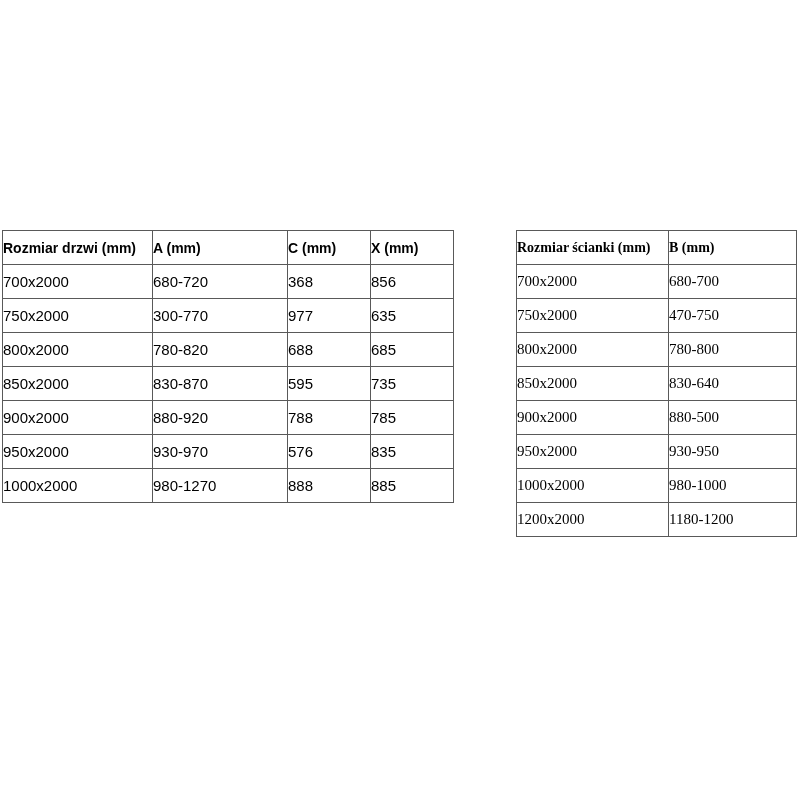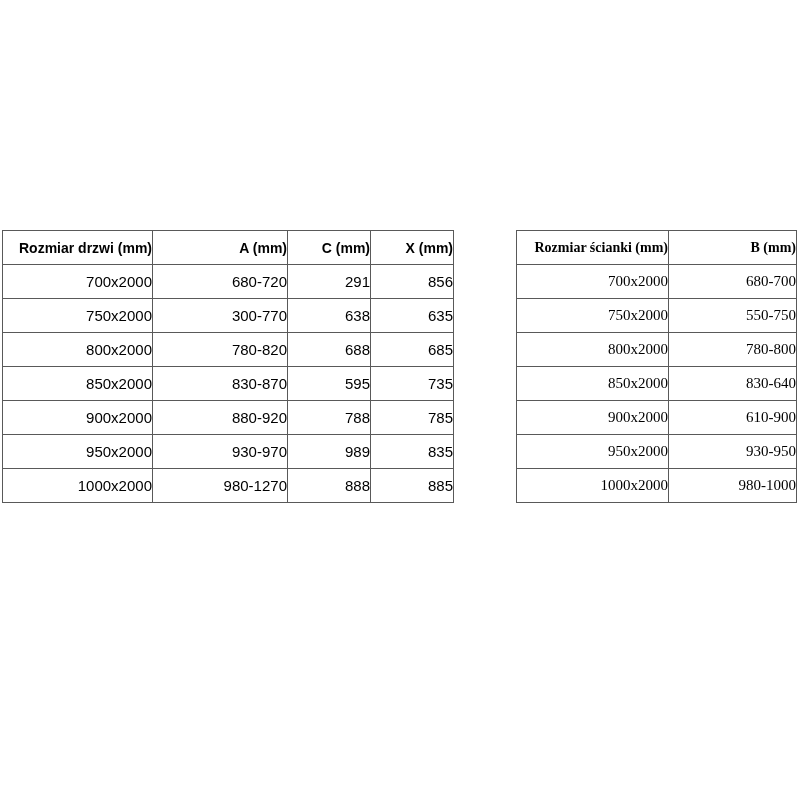--- a/index.html
+++ b/index.html
@@ -22,7 +22,7 @@
   .spec-table th,
   .spec-table td {
     border: 1px solid #595959;
-    text-align: right;
+    text-align: left;
     vertical-align: middle;
     padding: 0;
     height: 33px;

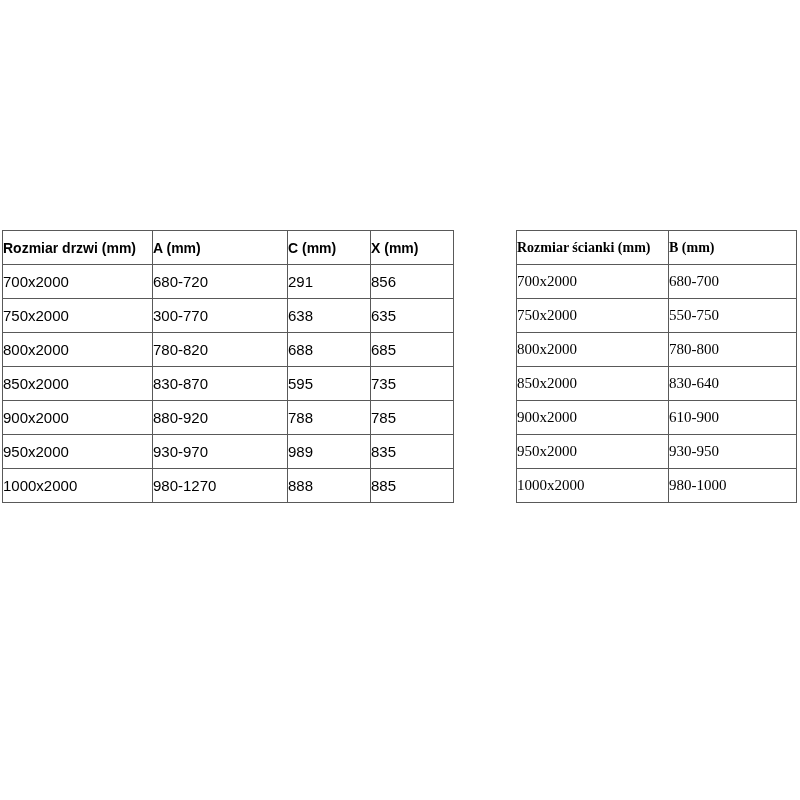--- a/index.html
+++ b/index.html
@@ -69,7 +69,7 @@
     <tr>
       <td>700x2000</td>
       <td>680-720</td>
-      <td>291</td>
+      <td>368</td>
       <td>856</td>
     </tr>
     <tr>

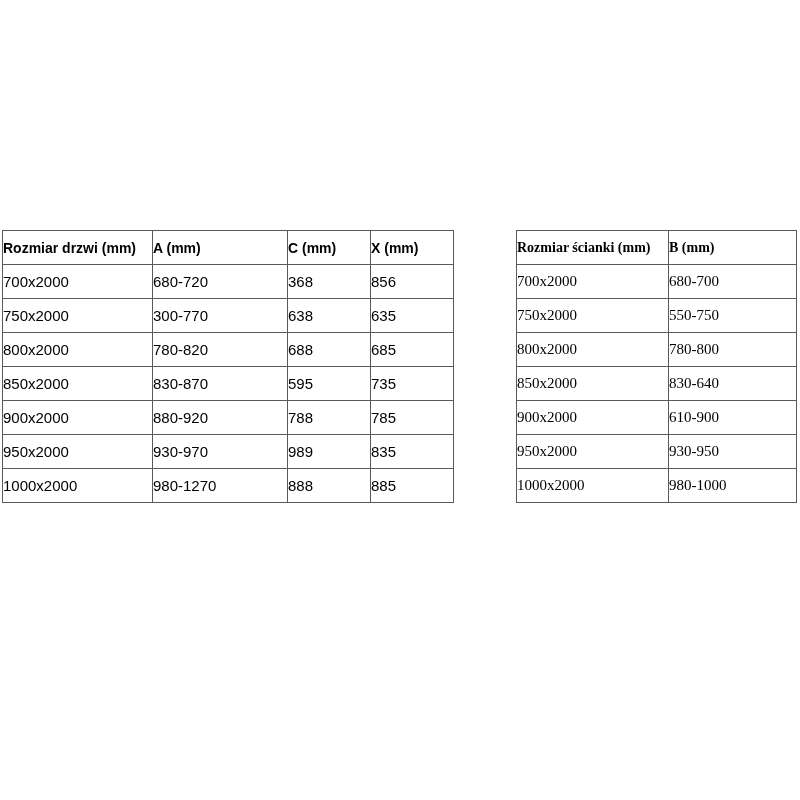--- a/index.html
+++ b/index.html
@@ -75,7 +75,7 @@
     <tr>
       <td>750x2000</td>
       <td>300-770</td>
-      <td>638</td>
+      <td>977</td>
       <td>635</td>
     </tr>
     <tr>

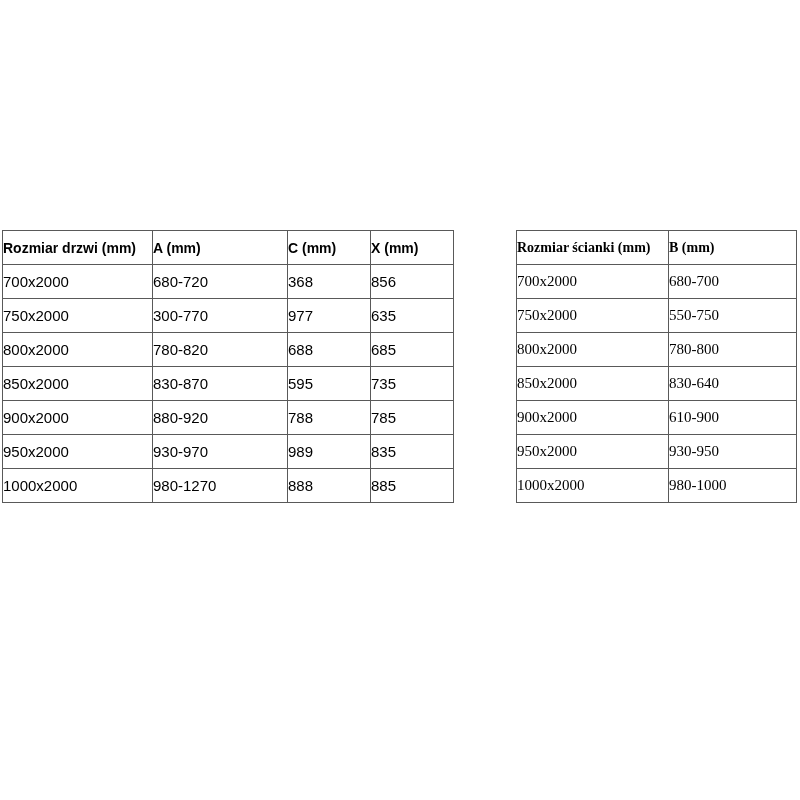--- a/index.html
+++ b/index.html
@@ -129,7 +129,7 @@
     </tr>
     <tr>
       <td>750x2000</td>
-      <td>550-750</td>
+      <td>470-750</td>
     </tr>
     <tr>
       <td>800x2000</td>

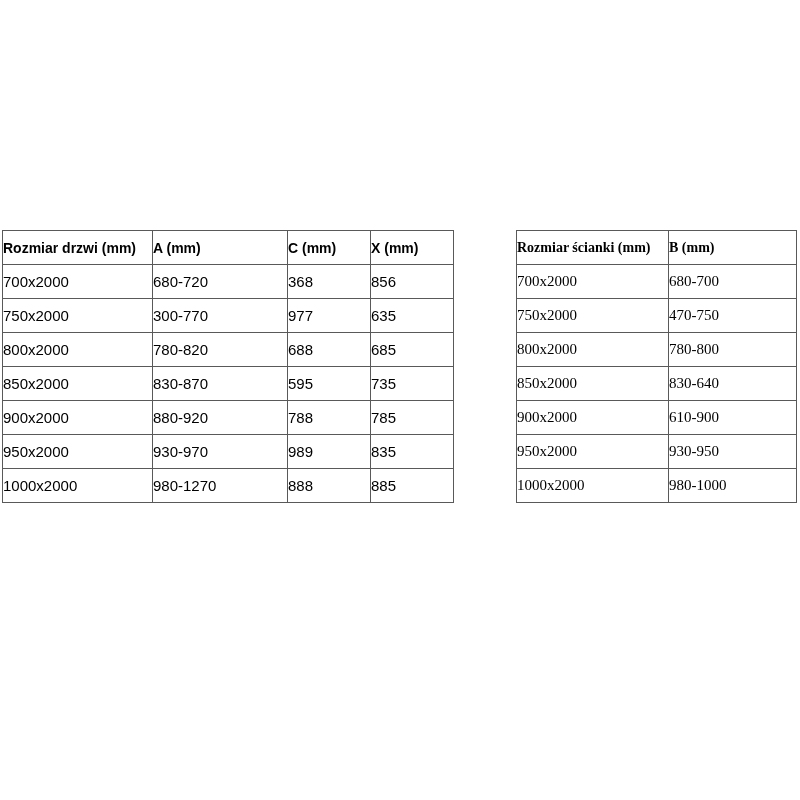--- a/index.html
+++ b/index.html
@@ -141,7 +141,7 @@
     </tr>
     <tr>
       <td>900x2000</td>
-      <td>610-900</td>
+      <td>880-500</td>
     </tr>
     <tr>
       <td>950x2000</td>

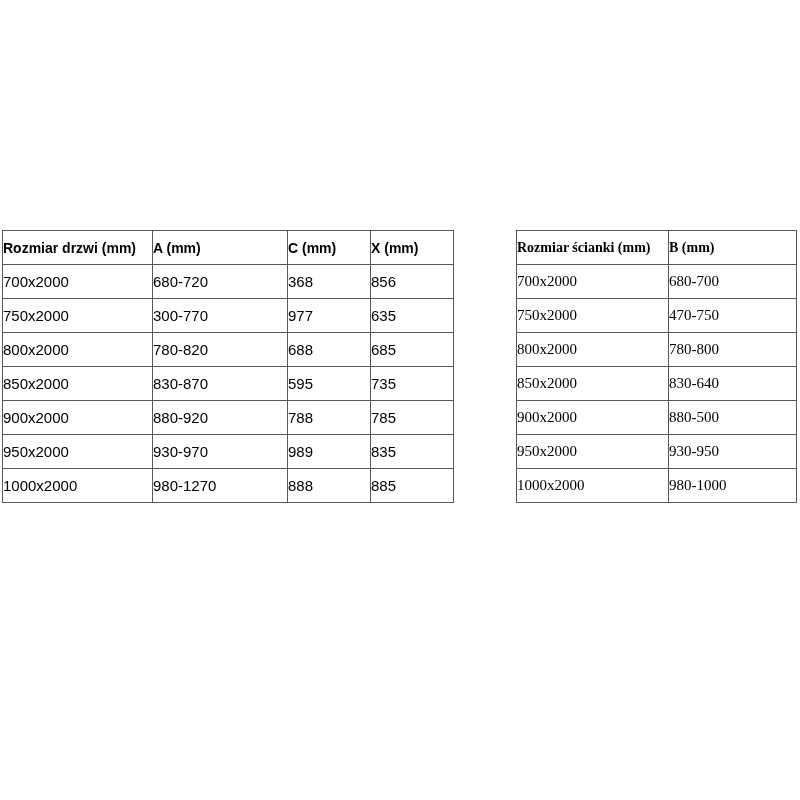--- a/index.html
+++ b/index.html
@@ -99,7 +99,7 @@
     <tr>
       <td>950x2000</td>
       <td>930-970</td>
-      <td>989</td>
+      <td>576</td>
       <td>835</td>
     </tr>
     <tr>

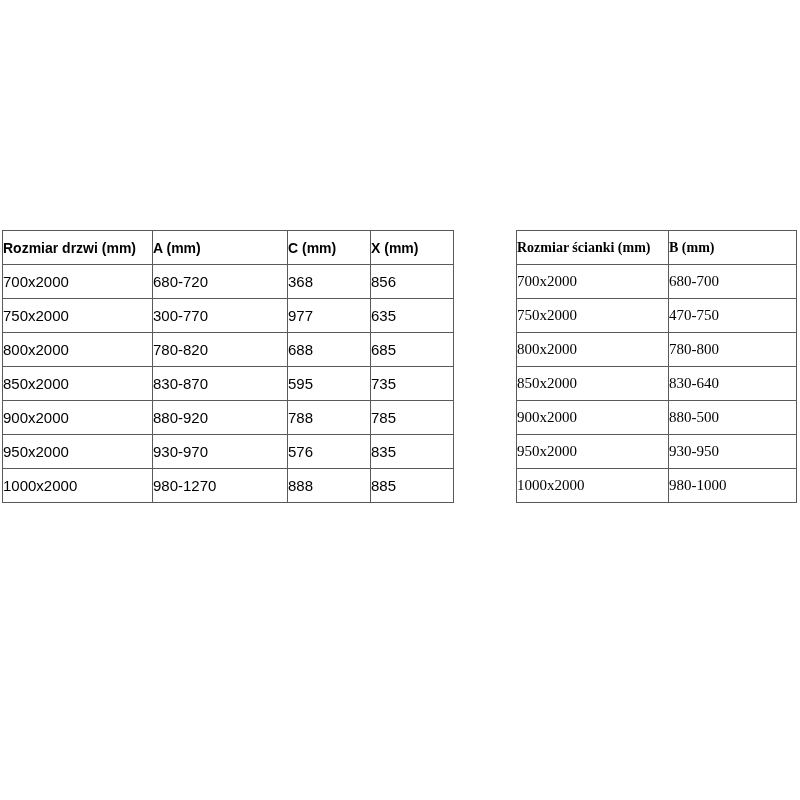--- a/index.html
+++ b/index.html
@@ -151,6 +151,10 @@
       <td>1000x2000</td>
       <td>980-1000</td>
     </tr>
+    <tr>
+      <td>1200x2000</td>
+      <td>1180-1200</td>
+    </tr>
   </tbody>
 </table>
 

